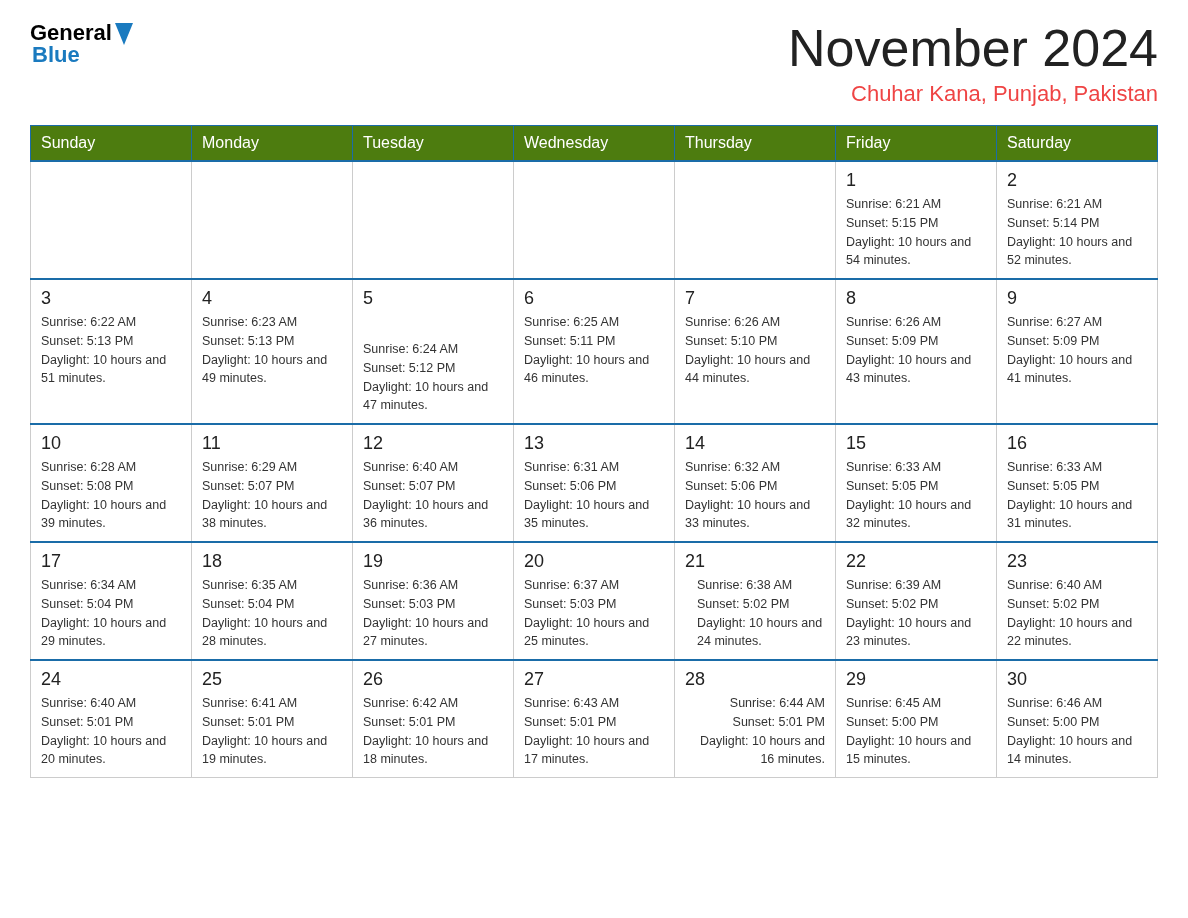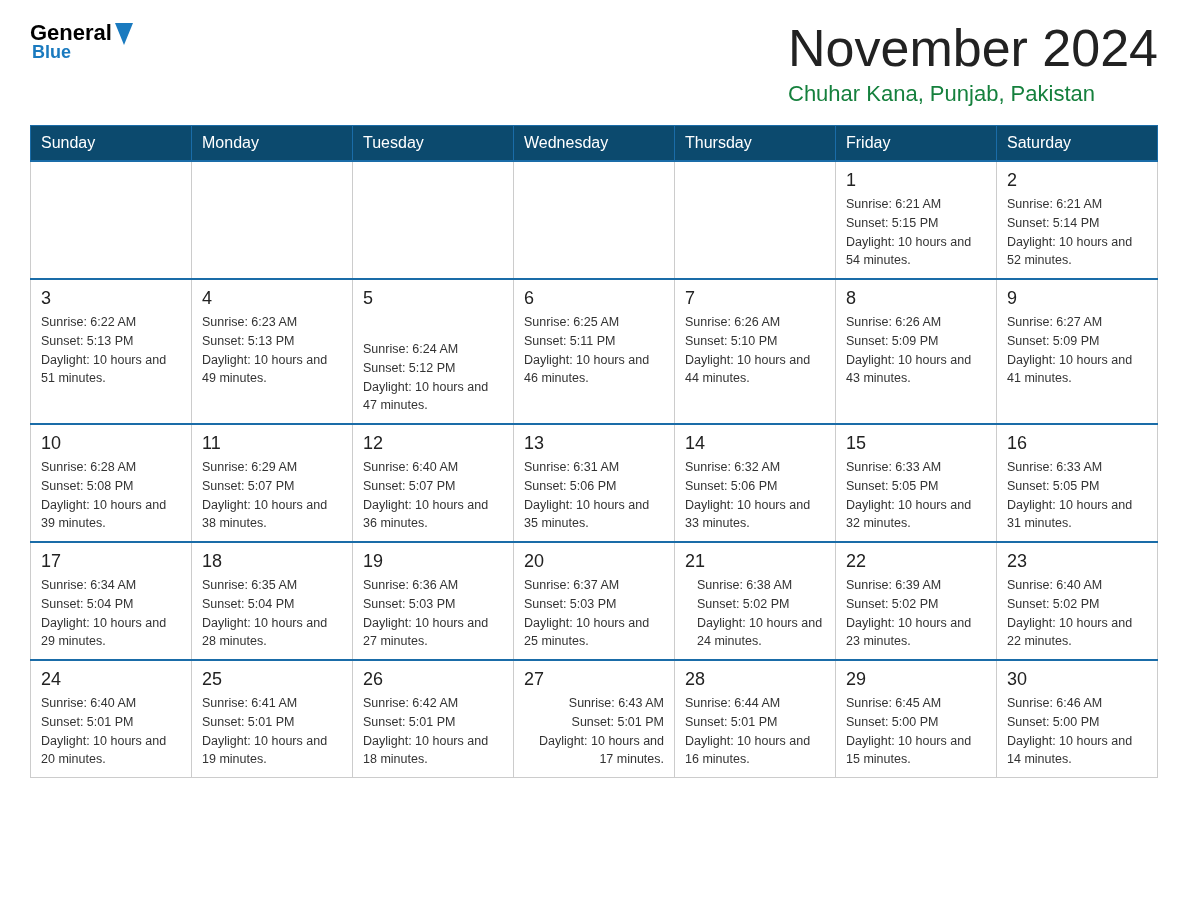--- a/index.html
+++ b/index.html
@@ -23,7 +23,7 @@
       color: #000000;
     }
     .logo-text-blue {
-      font-size: 18px;
+      font-size: 22px;
       font-weight: bold;
       color: #1a7abf;
     }

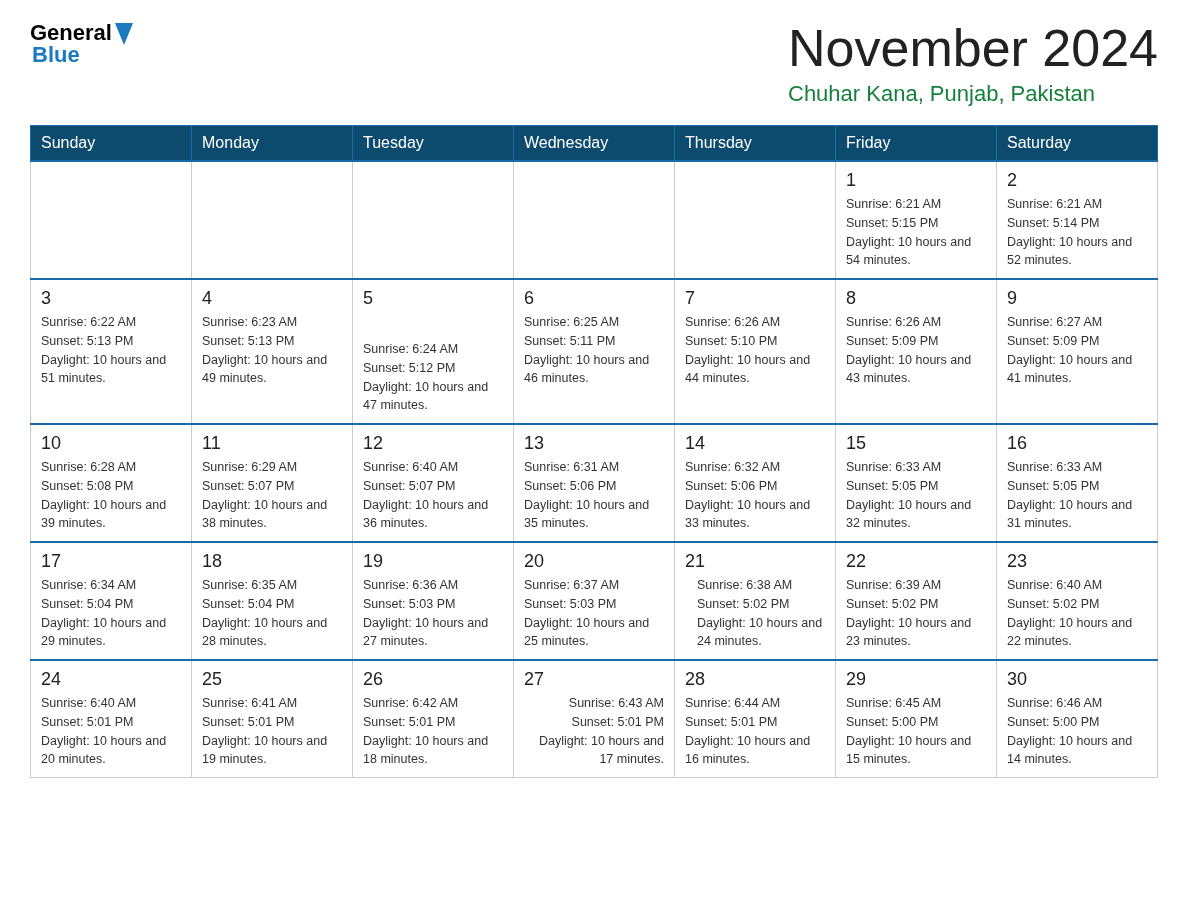--- a/index.html
+++ b/index.html
@@ -28,7 +28,7 @@
       color: #1a7abf;
     }
     .header-right {
-      text-align: left;
+      text-align: right;
     }
     .month-title {
       font-size: 52px;

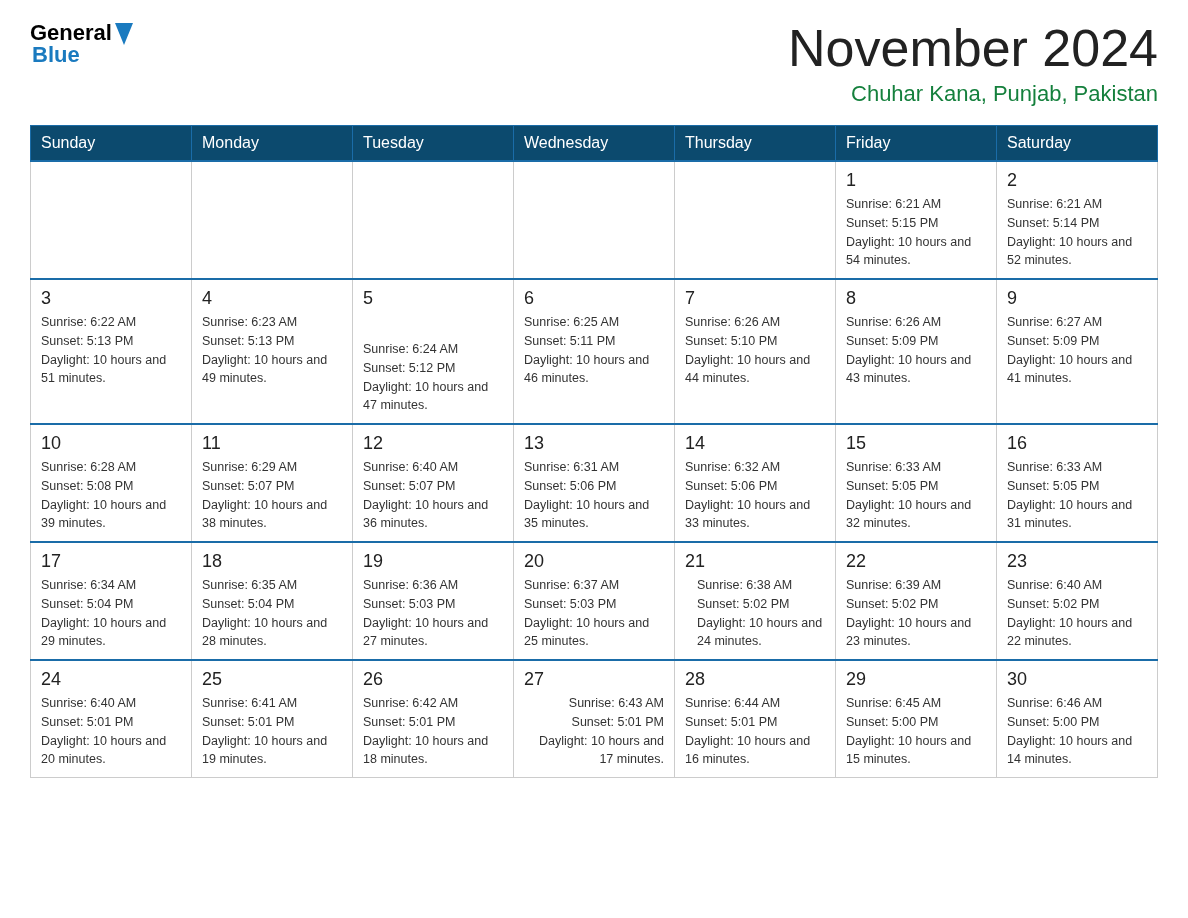--- a/index.html
+++ b/index.html
@@ -38,7 +38,7 @@
     }
     .location-title {
       font-size: 22px;
-      color: #15803d;
+      color: #ef4444;
       margin-top: 4px;
     }
     .calendar {

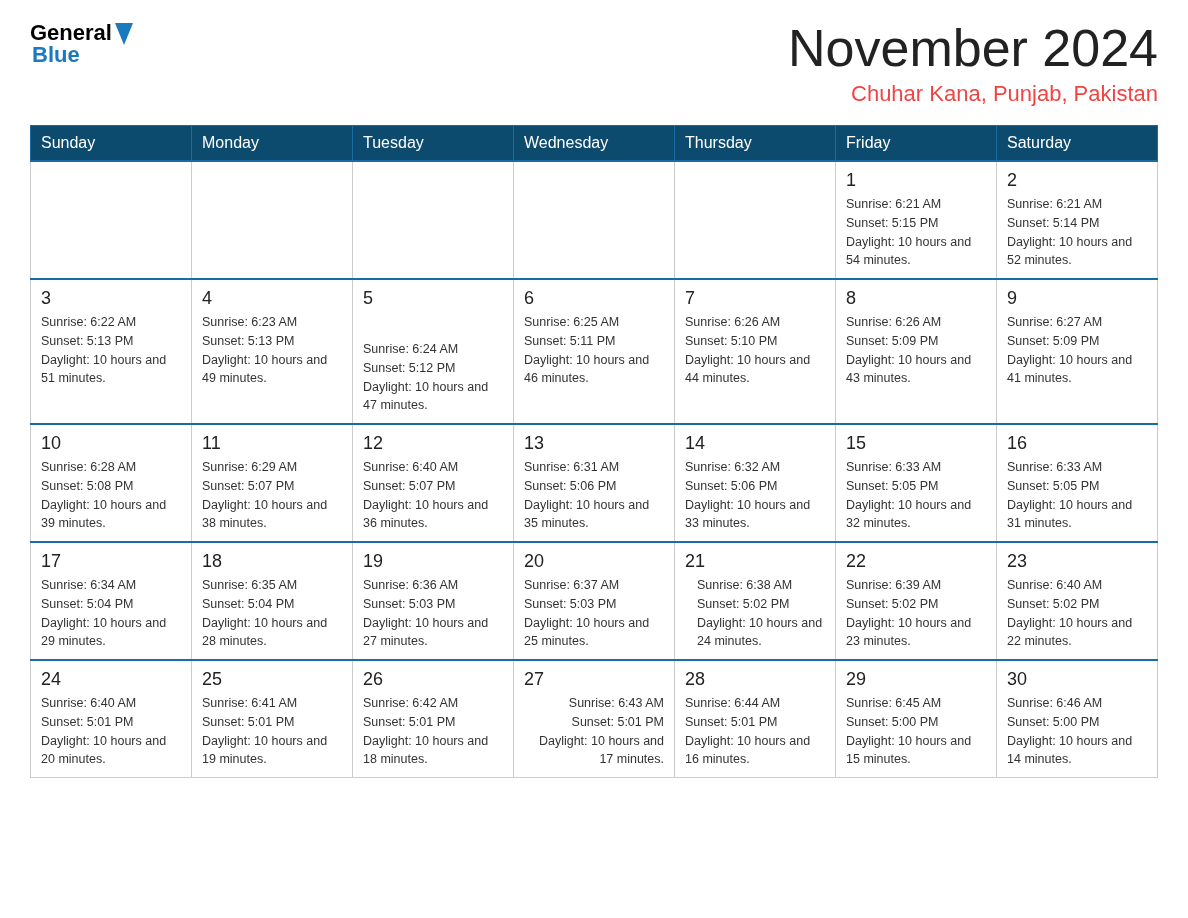--- a/index.html
+++ b/index.html
@@ -47,7 +47,7 @@
       border: 1px solid #aaa;
     }
     .calendar th {
-      background-color: #0c4a6e;
+      background-color: #4d7c0f;
       color: #fff;
       font-size: 16px;
       font-weight: normal;

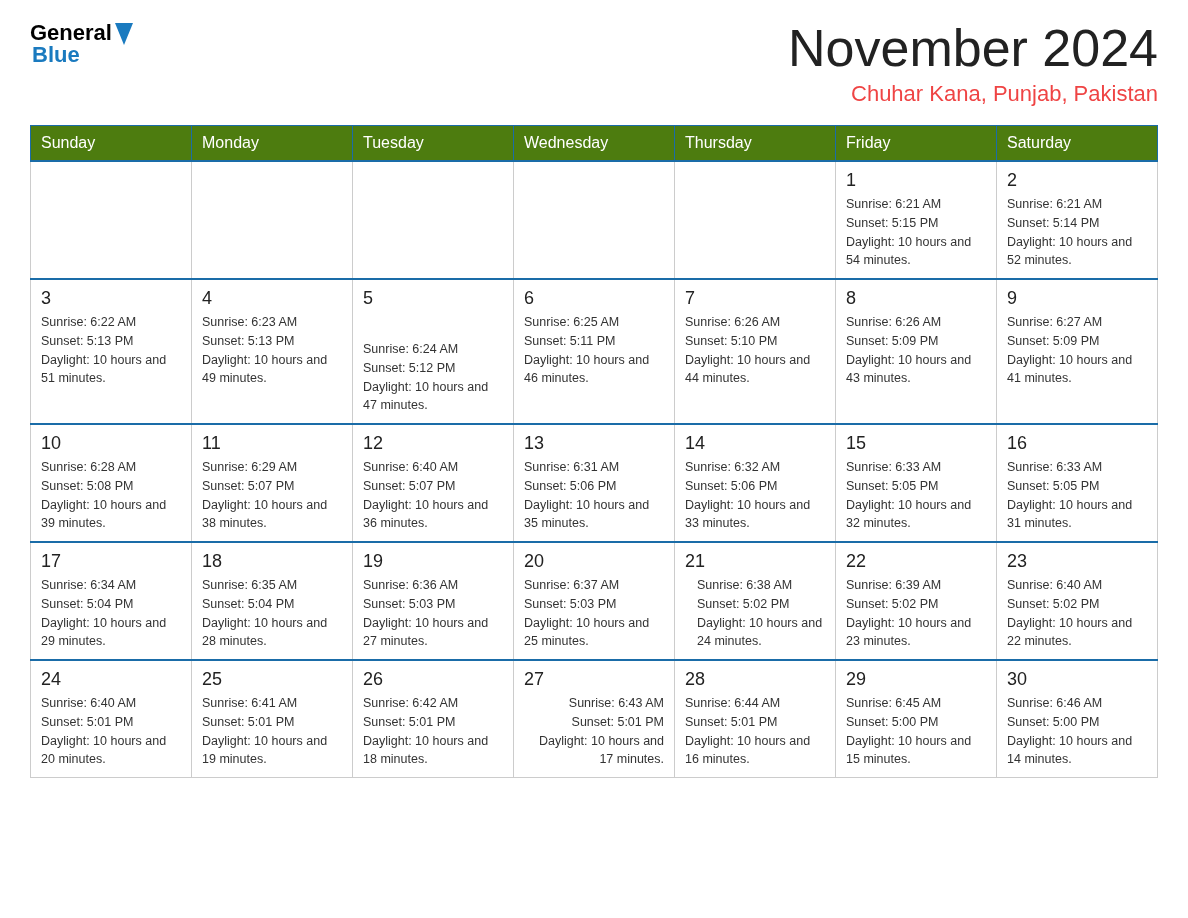--- a/index.html
+++ b/index.html
@@ -297,7 +297,7 @@
         </td>
         <td>
           <span class="day-number">27</span>
-          <div class="day-info" style="white-space: pre-line; text-align: right;">Sunrise: 6:43 AM
+          <div class="day-info" style="white-space: pre-line;">Sunrise: 6:43 AM
 Sunset: 5:01 PM
 Daylight: 10 hours and 17 minutes.</div>
         </td>

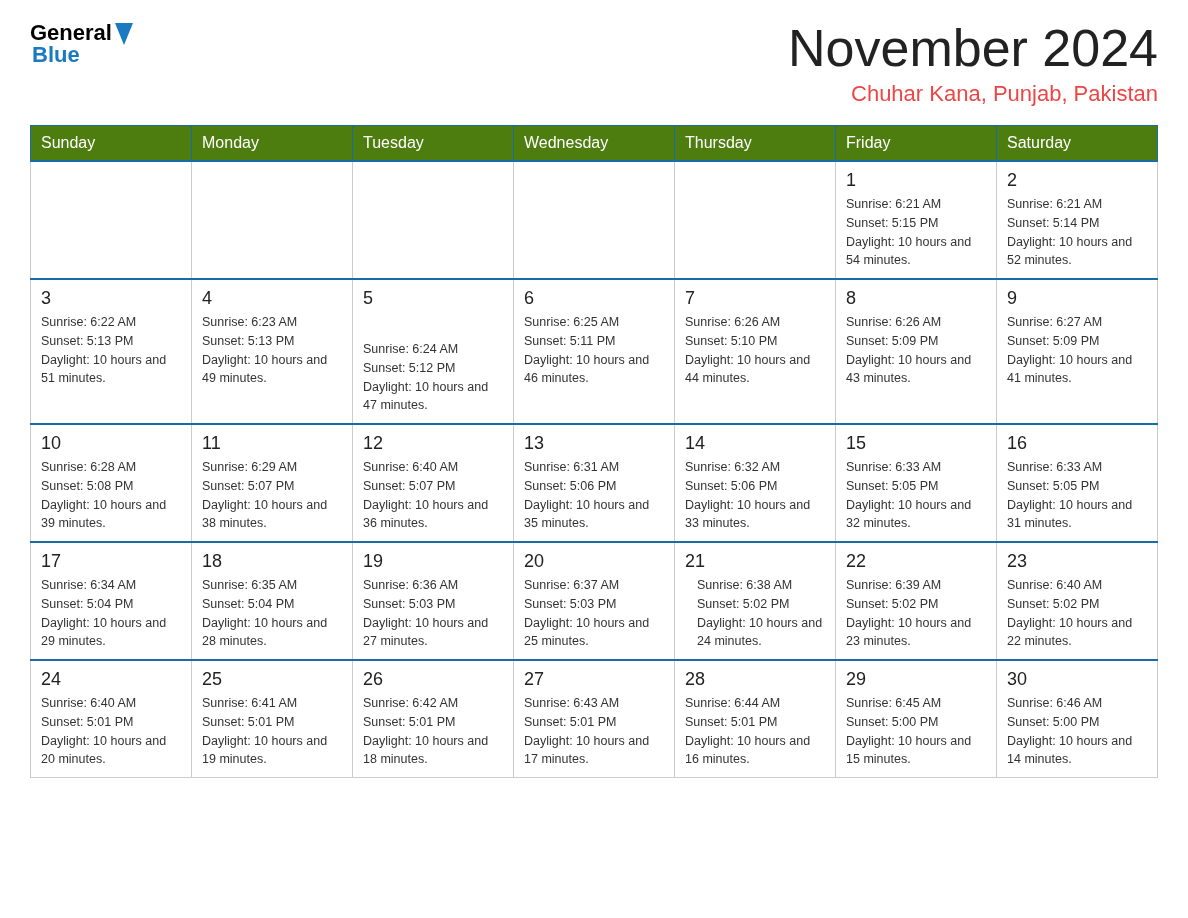--- a/index.html
+++ b/index.html
@@ -303,7 +303,7 @@
         </td>
         <td>
           <span class="day-number">28</span>
-          <div class="day-info" style="white-space: pre-line;">Sunrise: 6:44 AM
+          <div class="day-info" style="white-space: pre-line; text-align: right;">Sunrise: 6:44 AM
 Sunset: 5:01 PM
 Daylight: 10 hours and 16 minutes.</div>
         </td>

